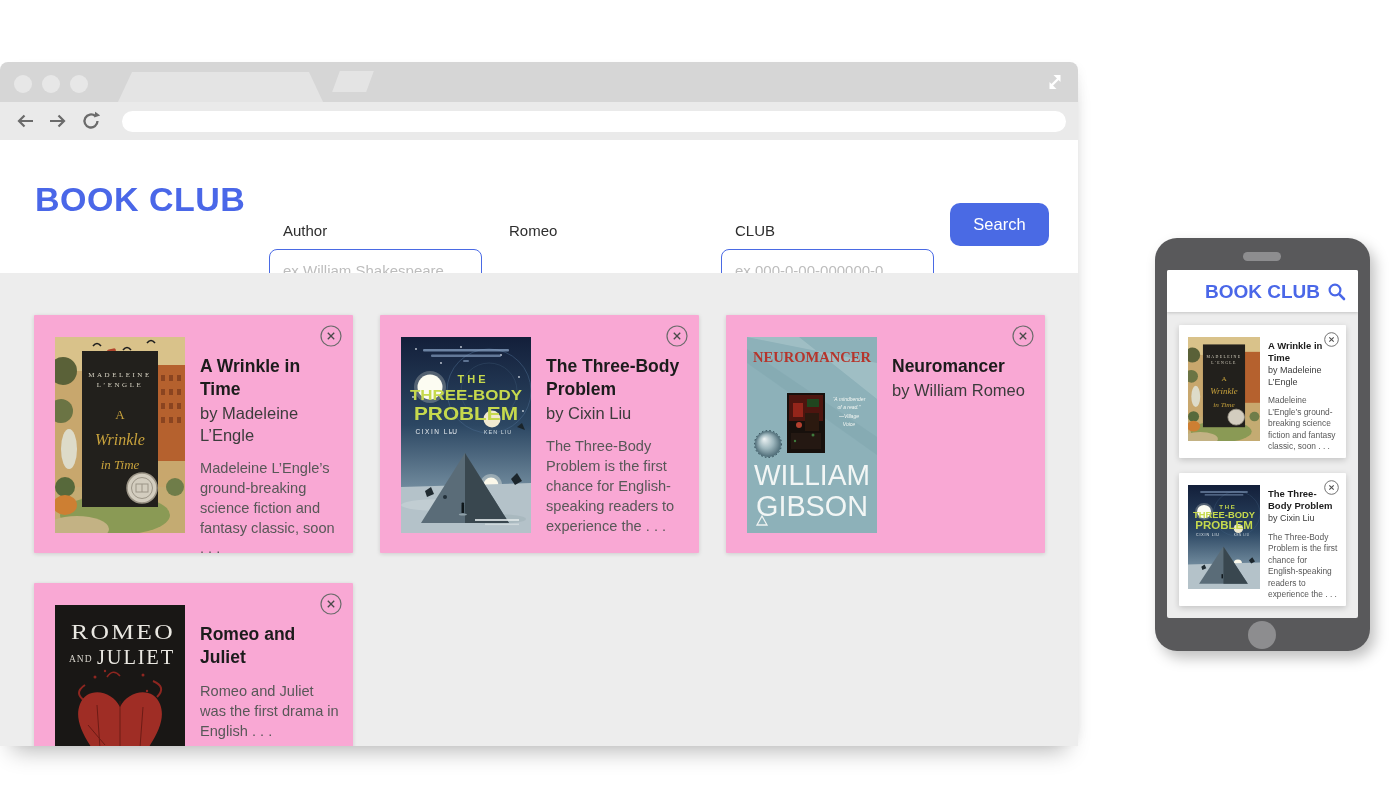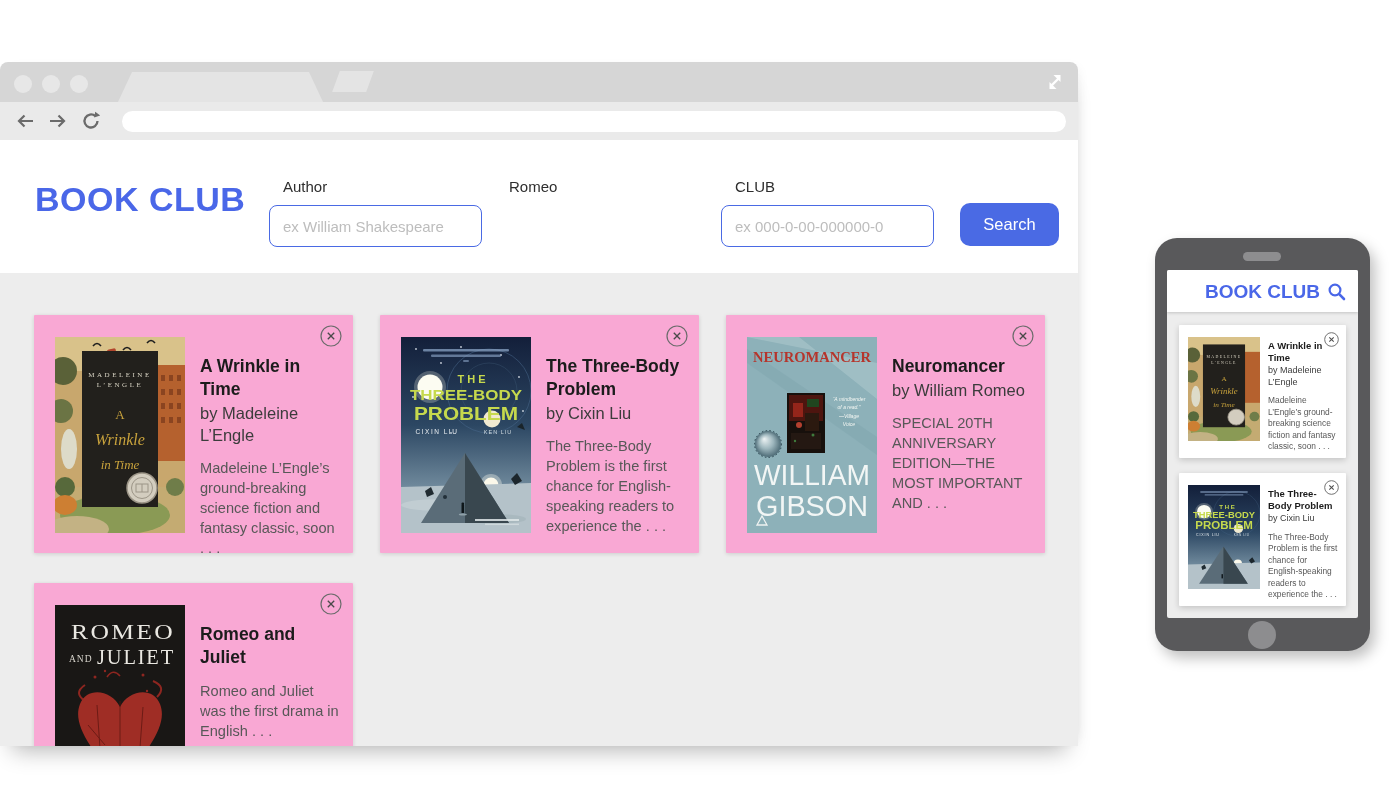--- a/index.html
+++ b/index.html
@@ -28,7 +28,7 @@
   
   .site-header { position:relative; height:133px; background:#fff; display:flex; padding:38px 0 0 35px; }
   .logo { font-size:34px; font-weight:800; color:#4a67e8; letter-spacing:.5px; margin-top:2px; width:234px; }
-  .field { width:213px; margin-right:13px; }
+  .field { width:213px; margin-right:13px;margin-top:44px; }
   .field label { display:block; font-size:15px; color:#2e2e2e; margin:0 0 10px 14px; }
   .field input { width:213px; height:42px; border:1.6px solid #4a6ae4; border-radius:8px;
                  padding:0 13px; font-size:15px; color:#3b82f6; outline:none;

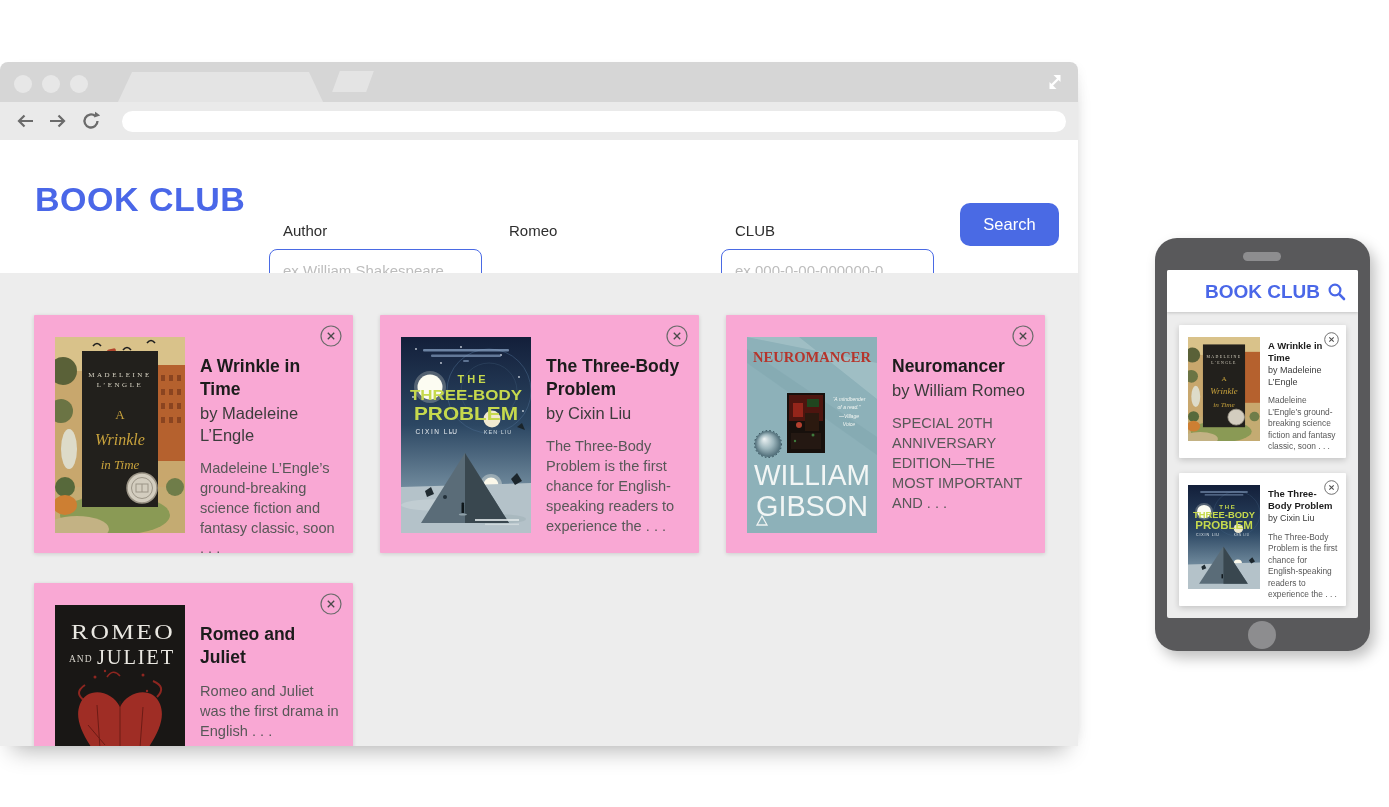--- a/index.html
+++ b/index.html
@@ -34,7 +34,7 @@
                  padding:0 13px; font-size:15px; color:#3b82f6; outline:none;
                  font-family:"Liberation Sans", sans-serif; }
   .field input::placeholder { color:#bdbdbd; }
-  .search-btn { margin:25px 0 0 13px; width:99px; height:43px; background:#4a6ae4; color:#fff;
+  .search-btn { margin:25px 0 0 3px; width:99px; height:43px; background:#4a6ae4; color:#fff;
                 border:none; border-radius:10px; font-size:16.5px; cursor:pointer;
                 font-family:"Liberation Sans", sans-serif; }
 

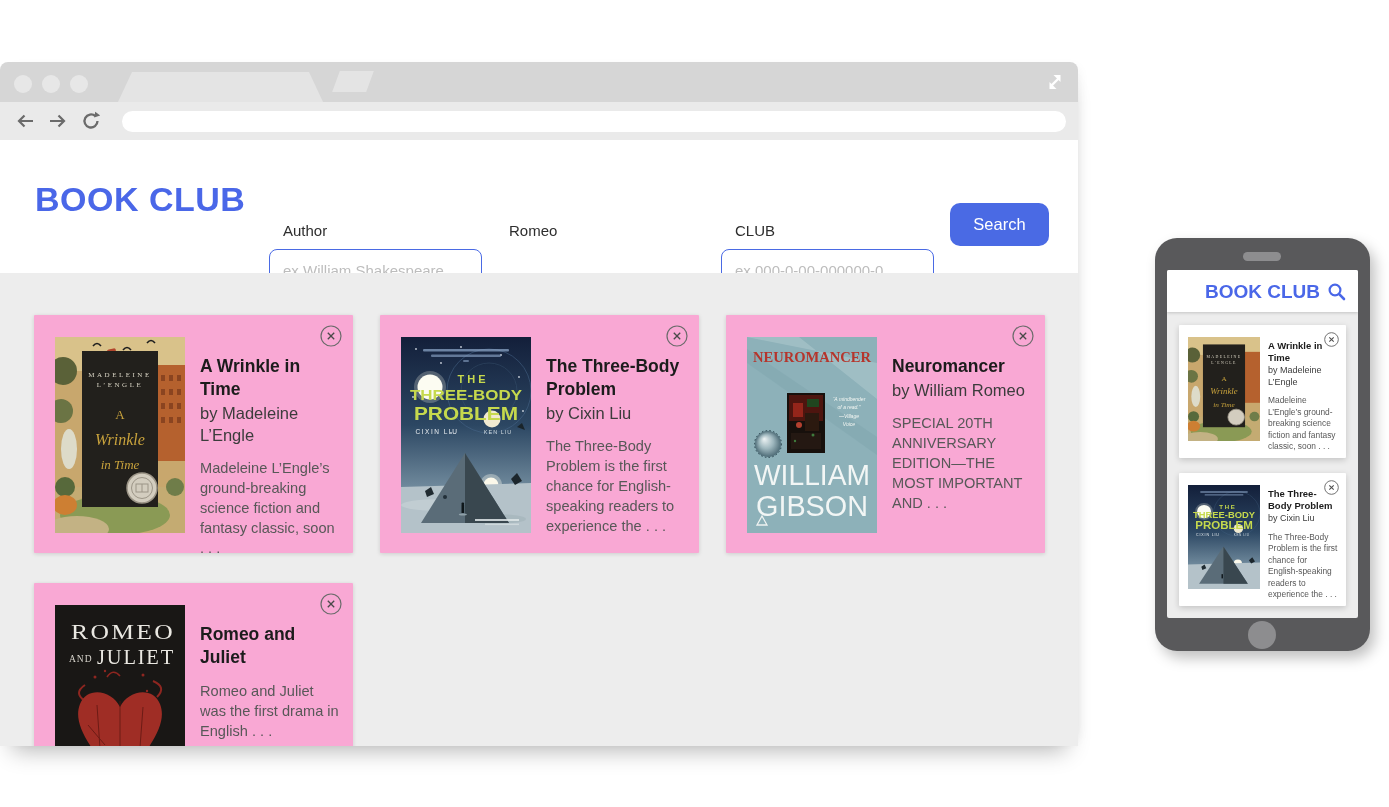--- a/index.html
+++ b/index.html
@@ -297,7 +297,6 @@
         <div class="card-body">
           <h3 class="b-title">Neuromancer</h3>
           <p class="b-by">by William Romeo</p>
-          <p class="b-desc">SPECIAL 20TH ANNIVERSARY EDITION—THE MOST IMPORTANT AND . . .</p>
         </div>
       </article>
 

